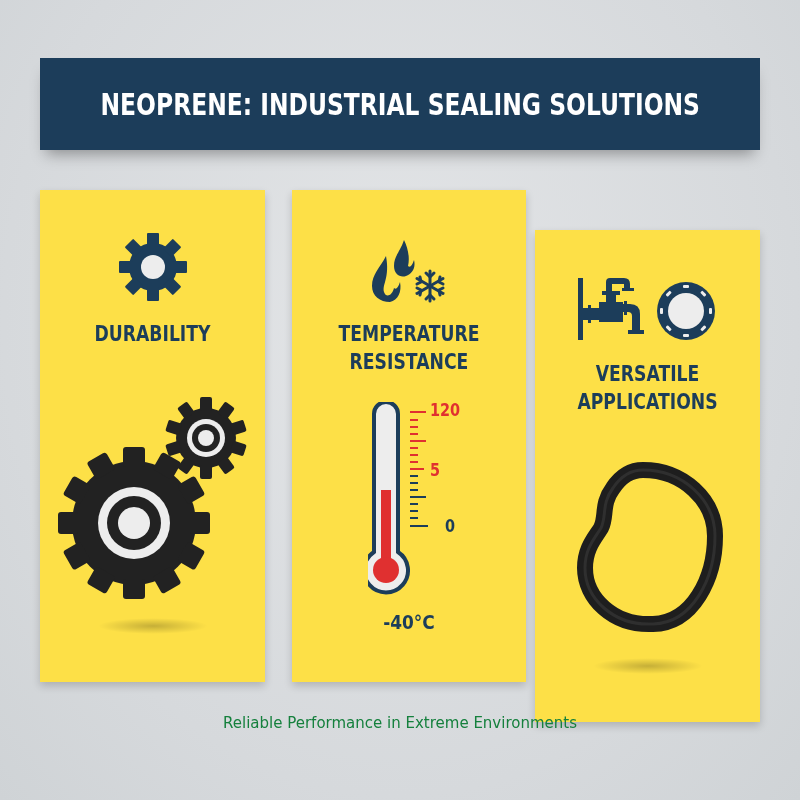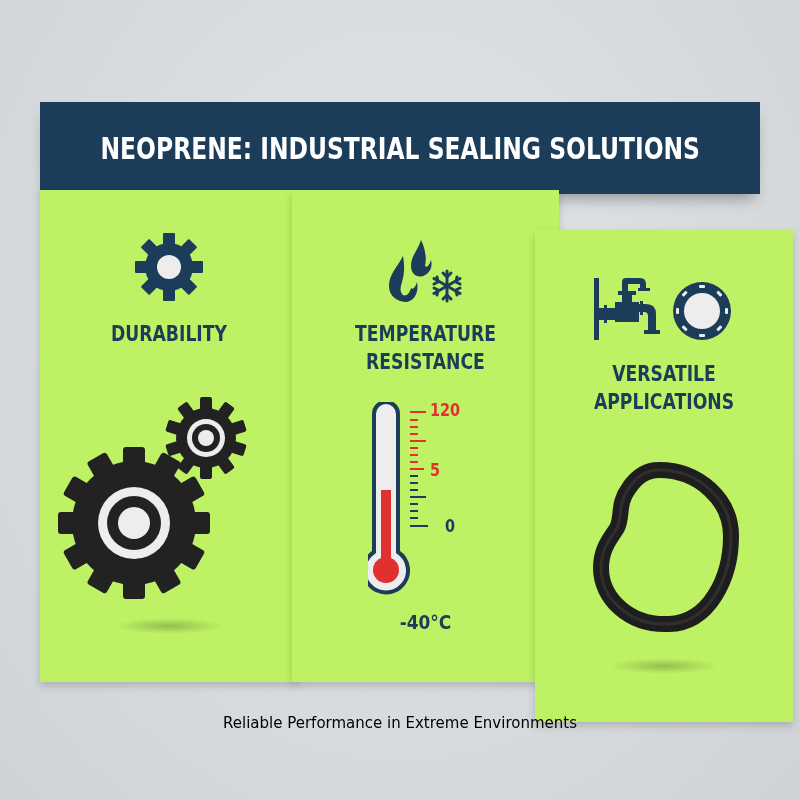--- a/index.html
+++ b/index.html
@@ -12,7 +12,7 @@
     position: absolute; left: 40px; top: 58px; width: 720px; height: 92px;
     background: #1c3d5a;
     box-shadow: 0 10px 14px -6px rgba(0,0,0,0.35);
-    display: flex; align-items: center; justify-content: center; margin-top: 44px;
+    display: flex; align-items: center; justify-content: center;
   }
   .banner-title {
     color: #ffffff; font-family: "DejaVu Sans", sans-serif; font-weight: bold;

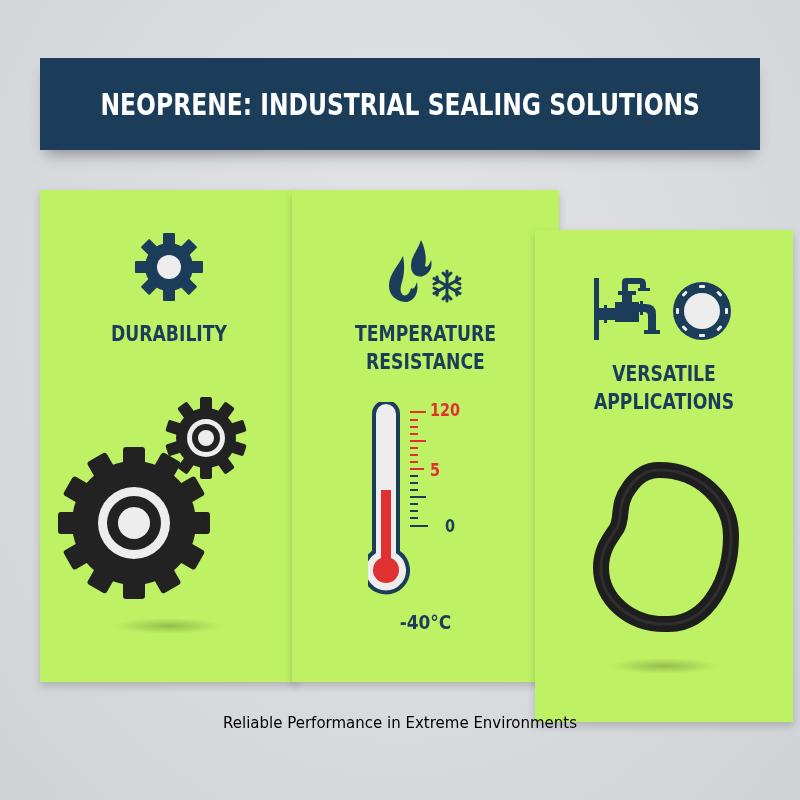--- a/index.html
+++ b/index.html
@@ -20,9 +20,8 @@
   }
   .card {
     position: absolute; top: 190px; height: 492px;
-    background: #bef264;
+    background: #fde047;
     box-shadow: 0 4px 8px rgba(0,0,0,0.18);
-    padding-left: 33px;
   }
   .card-1 { left: 40px; width: 225px; }
   .card-2 { left: 292px; width: 234px; }

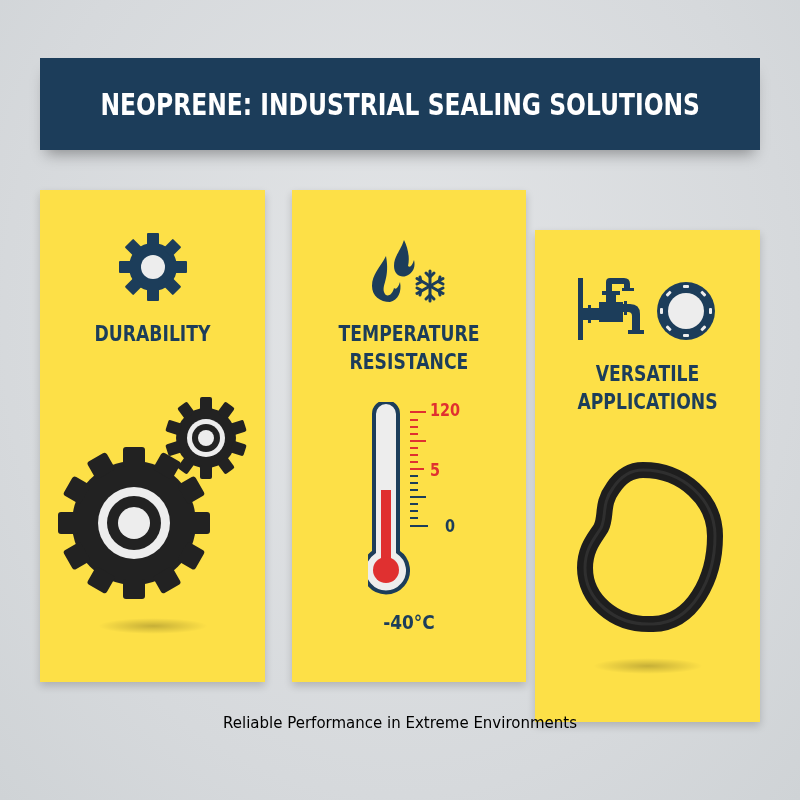--- a/index.html
+++ b/index.html
@@ -49,7 +49,7 @@
   }
   .tagline {
     position: absolute; left: 0; right: 0; top: 714px; text-align: center;
-    color: #000000; font-family: "DejaVu Sans", sans-serif; font-size: 15px;
+    color: #15803d; font-family: "DejaVu Sans", sans-serif; font-size: 15px;
   }
 </style>
 </head>

